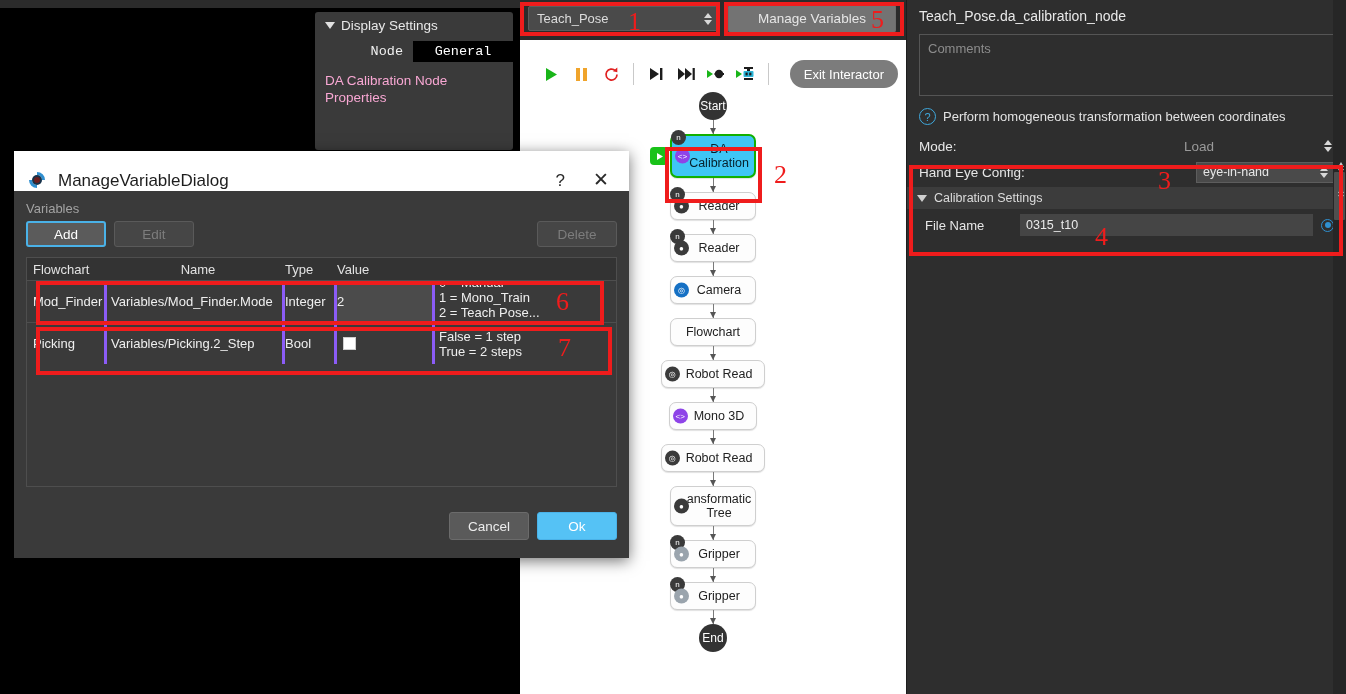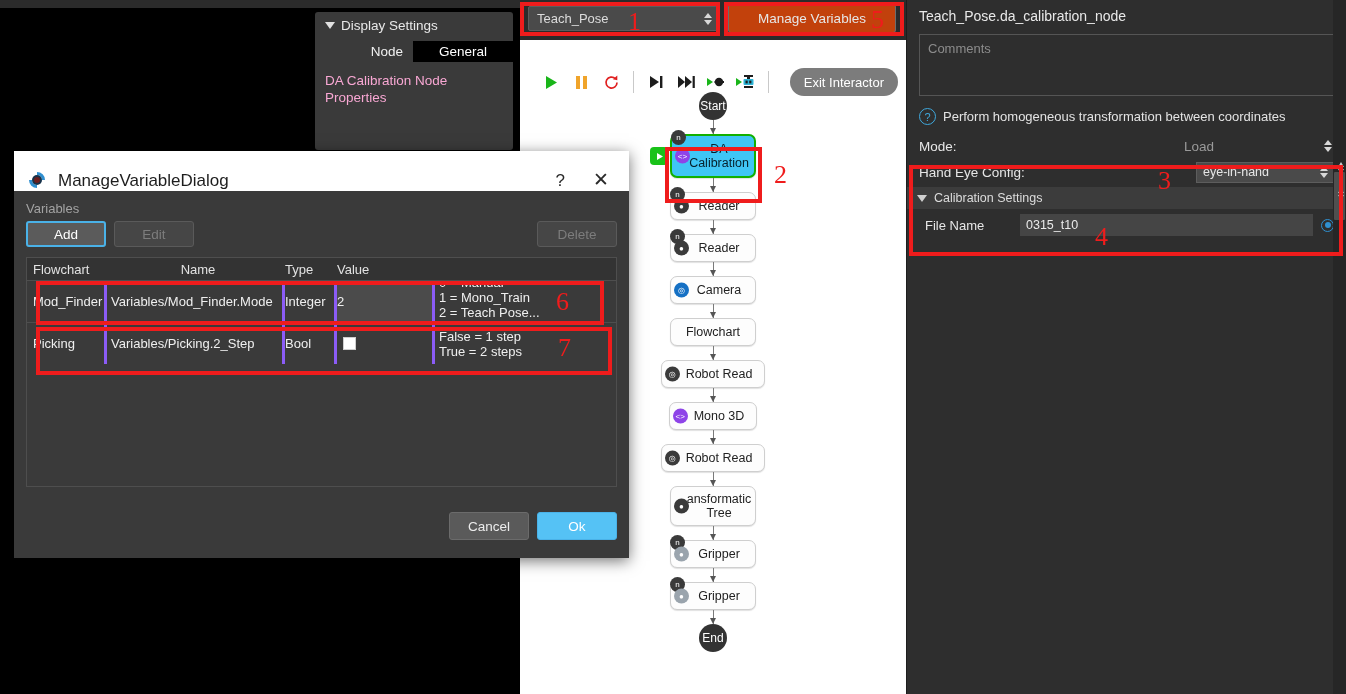--- a/index.html
+++ b/index.html
@@ -51,7 +51,7 @@
   .spin-arrows i.dn { border-top: 5px solid #d8d8d8; }
   #manage-vars-btn {
     position: absolute; left: 208px; top: 4px; width: 168px; height: 29px;
-    background: #c2410c; border: 1px solid #6d6d6d; border-radius: 3px;
+    background: #737373; border: 1px solid #6d6d6d; border-radius: 3px;
     color: #e6e6e6; font-size: 13.5px; display: flex; align-items: center;
     justify-content: center;
   }

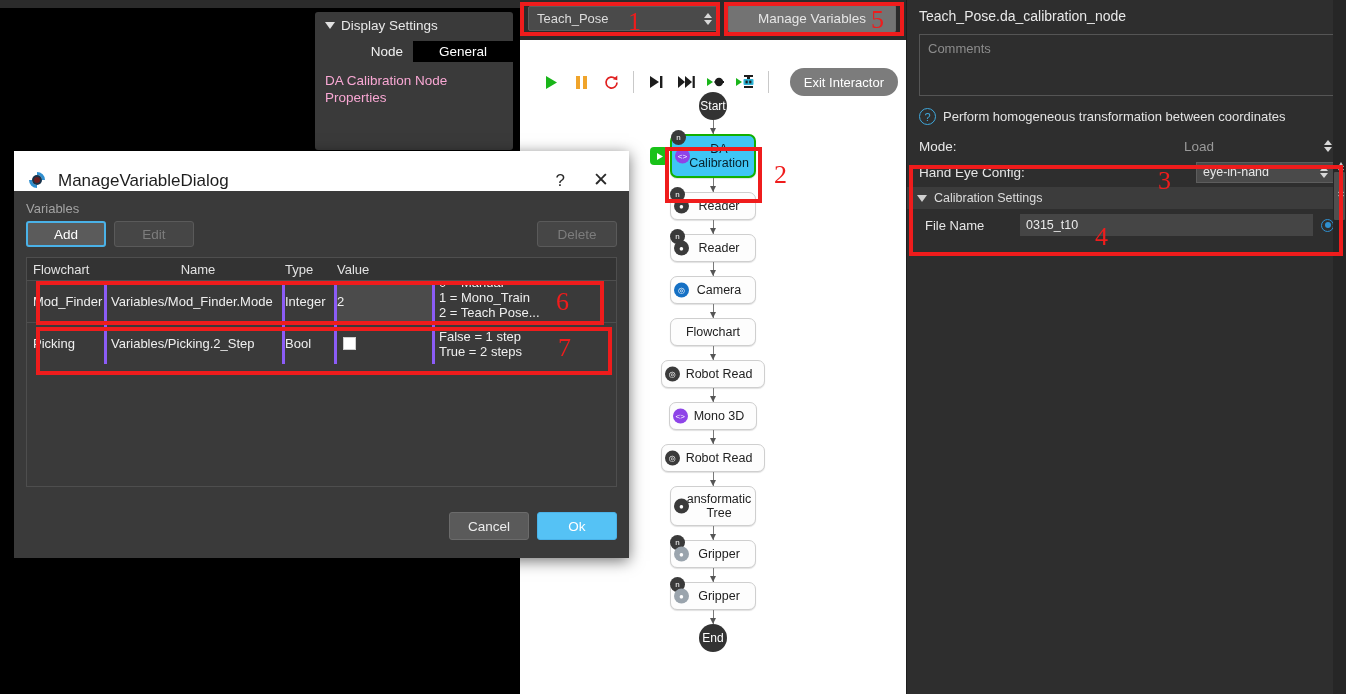--- a/index.html
+++ b/index.html
@@ -27,7 +27,7 @@
   }
   .tri-down { width: 0; height: 0; border-left: 5px solid transparent;
     border-right: 5px solid transparent; border-top: 7px solid #e0e0e0; }
-  #ds-row { display: flex; align-items: center; padding: 6px 0 4px 0; }
+  #ds-row { display: flex; align-items: center; padding: 6px 0 4px 0; font-family: Liberation Mono, monospace; }
   #ds-node-label { width: 98px; text-align: right; color: #f0f0f0; font-size: 13.5px; padding-right: 10px;}
   #ds-general { background: #000; color: #fff; font-size: 13.5px;
     padding: 3px 14px 3px 14px; width: 100px; text-align: center; }

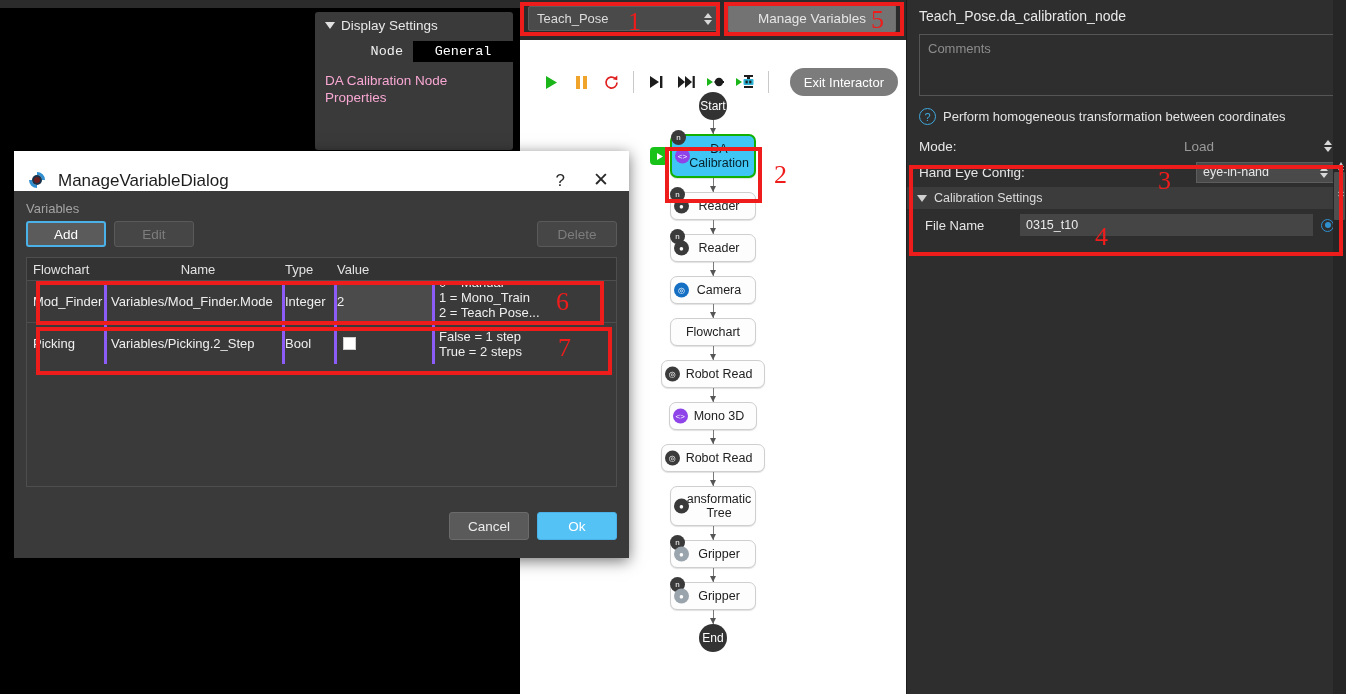--- a/index.html
+++ b/index.html
@@ -59,7 +59,7 @@
   
   #flow-canvas { position: absolute; left: 520px; top: 40px; width: 386px; height: 654px;
     background: #ffffff; }
-  #toolbar { position: absolute; left: 0; top: 16px; width: 386px; height: 52px;
+  #toolbar { position: absolute; left: 0; top: 8px; width: 386px; height: 52px;
     display: flex; align-items: center; gap: 0px; padding-left: 16px; }
   .tb-btn { width: 30px; height: 30px; display: flex; align-items: center;
     justify-content: center; }

